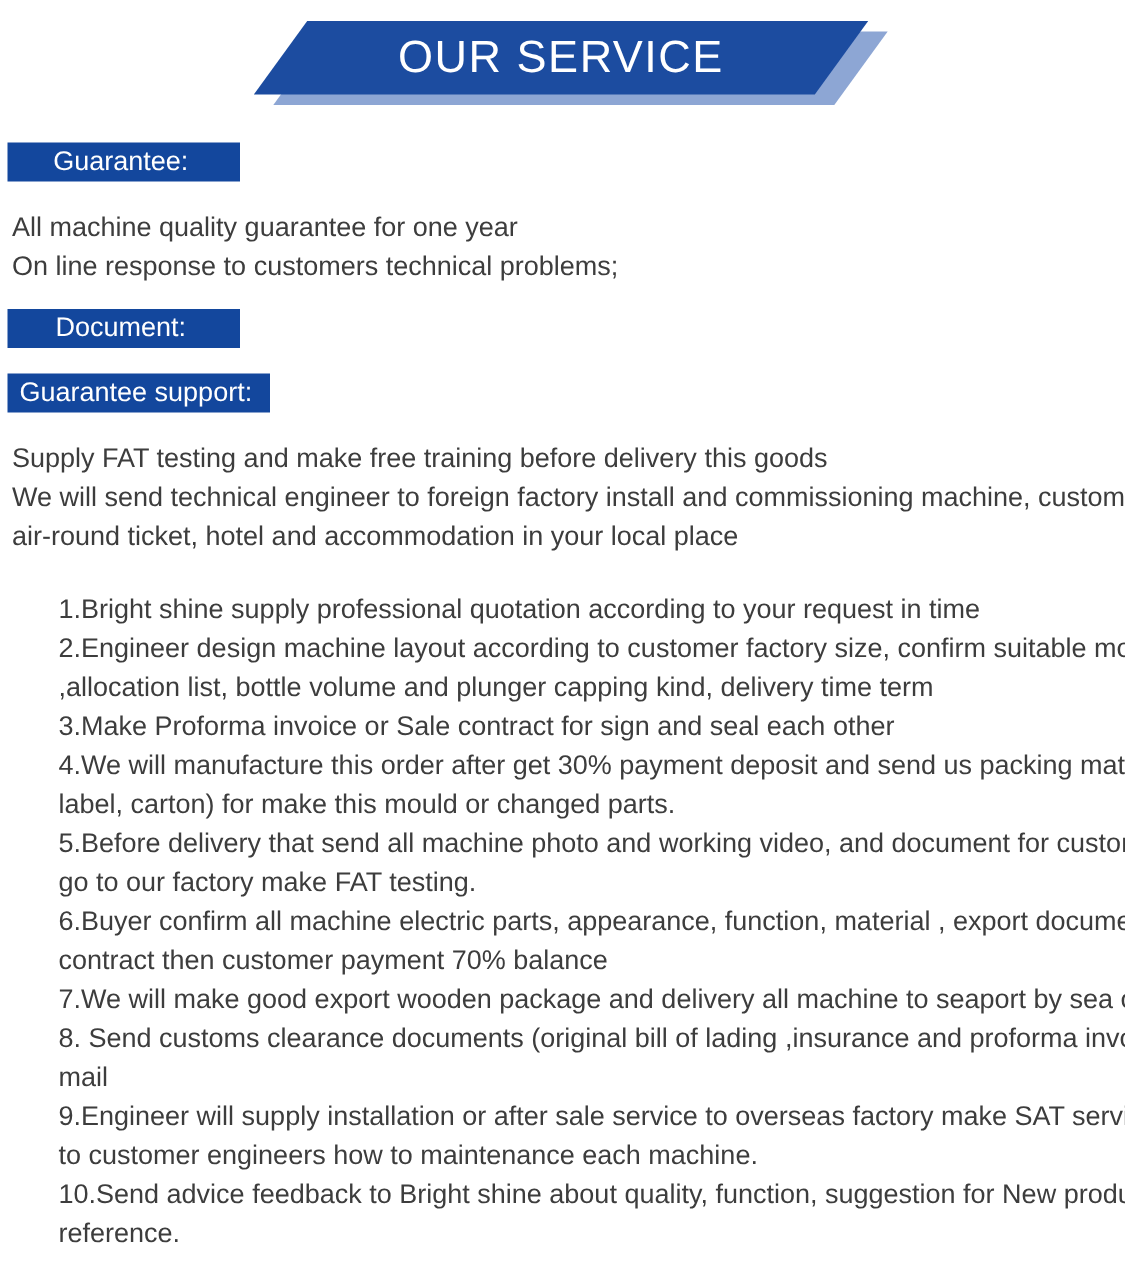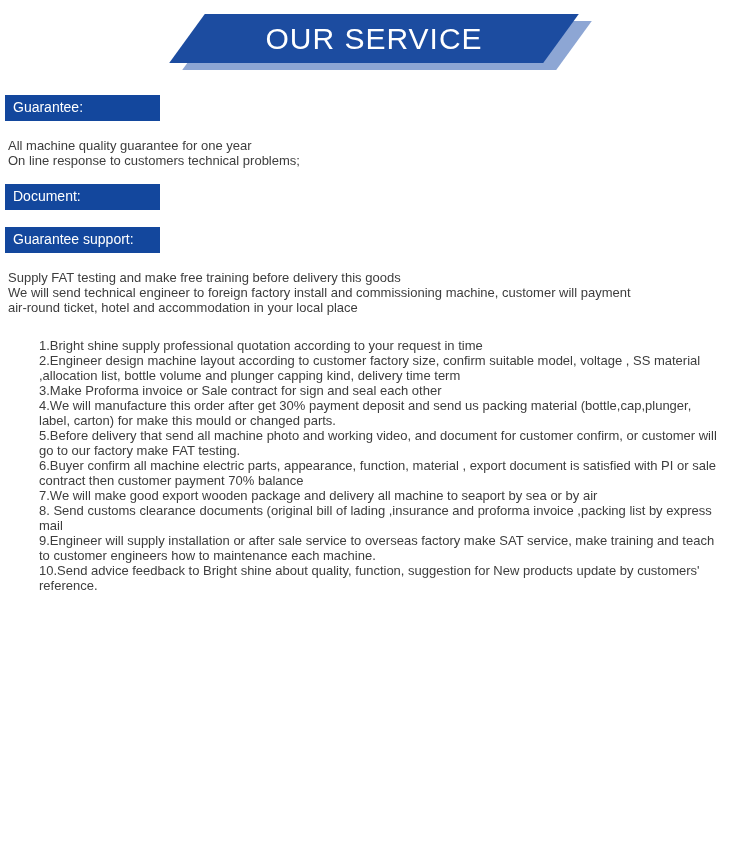--- a/index.html
+++ b/index.html
@@ -60,9 +60,10 @@
     padding: 4px 12px 5px 8px;
     background: var(--label-bg, #13479d);
     color: var(--label-text, #ffffff);
-    font-size: 14px;
+    font-size: 18px;
     line-height: 17px;
     white-space: nowrap;
+    text-align: center;
   }
   .section-body {
     margin-left: 8px;

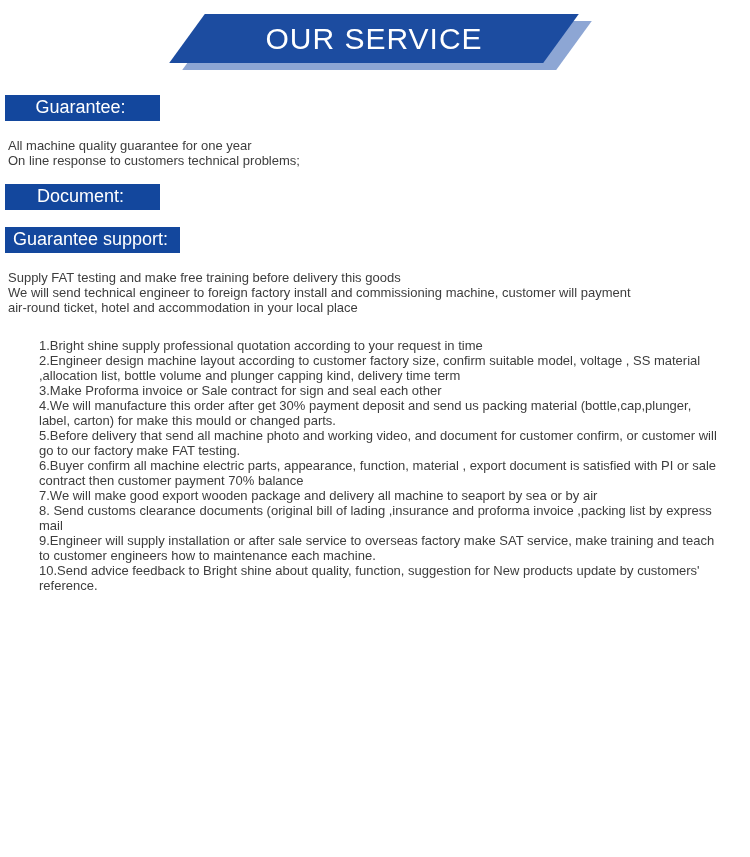--- a/index.html
+++ b/index.html
@@ -68,8 +68,8 @@
   .section-body {
     margin-left: 8px;
     color: var(--body-text, #3d3d3d);
-    font-size: 13px;
-    line-height: 15px;
+    font-size: 18px;
+    line-height: 26px;
     white-space: pre;
   }
   .sec-guarantee .section-label   { margin-top: 13px; }

